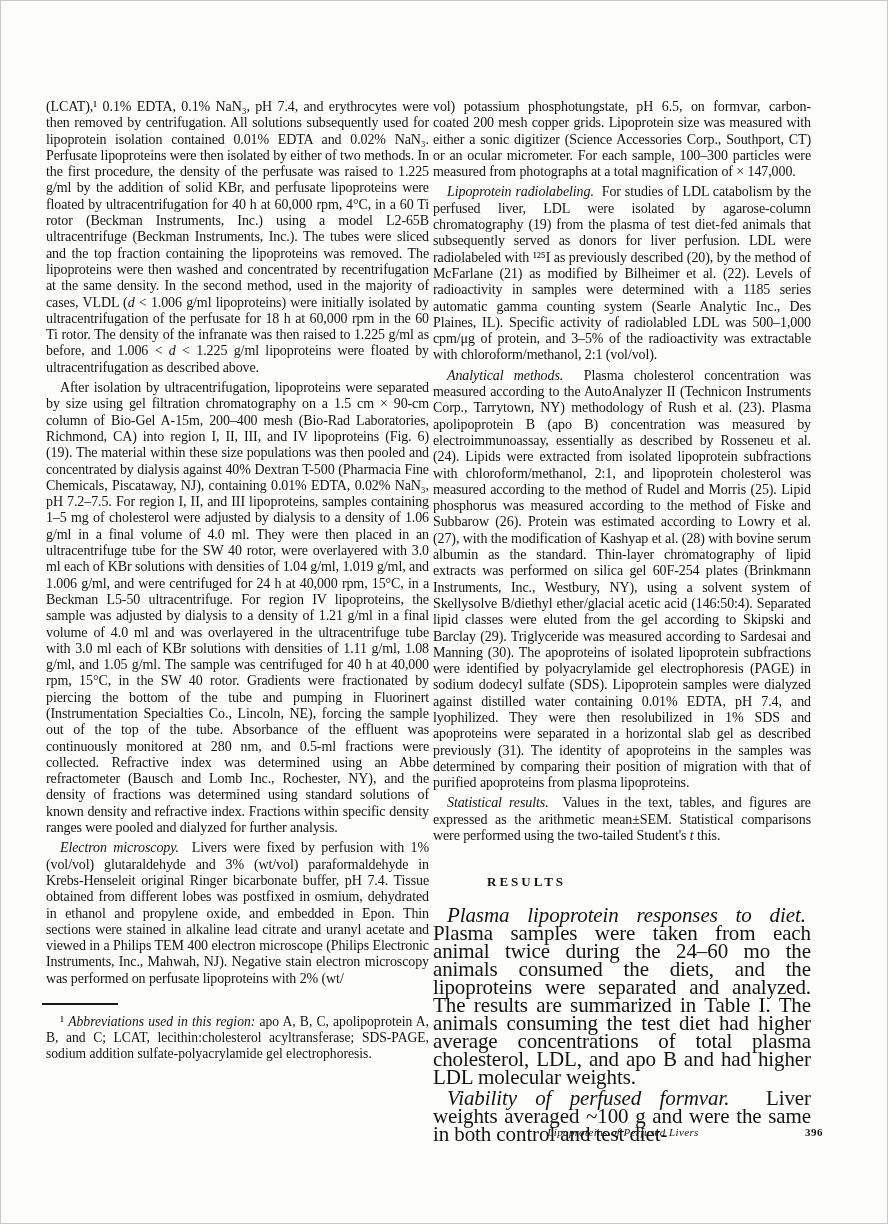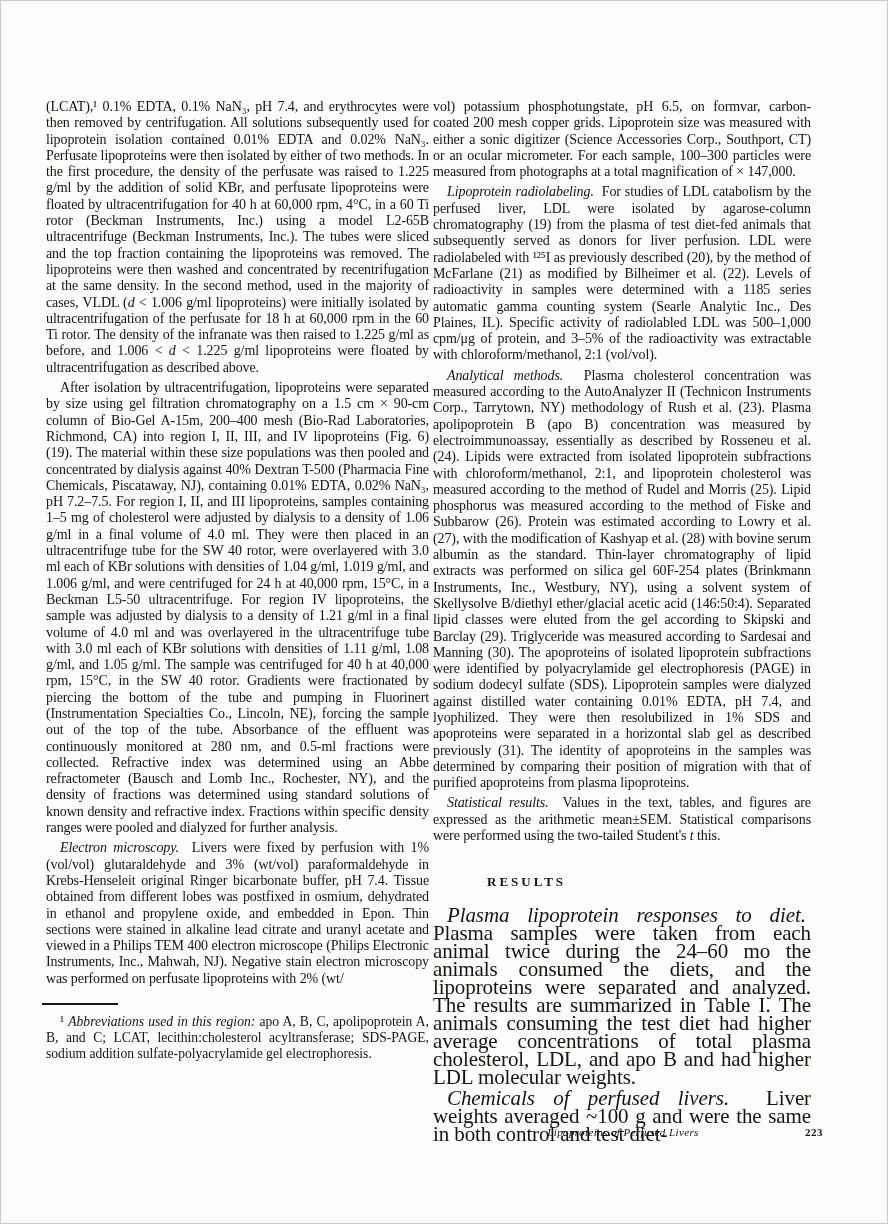--- a/index.html
+++ b/index.html
@@ -96,7 +96,7 @@
   <h2 class="results-heading">RESULTS</h2>
   <div>
       <p class="results-text indent"><i>Plasma lipoprotein responses to diet.</i><span>&nbsp; Plasma samples were taken from each animal twice during the 24–60 mo the animals consumed the diets, and the lipoproteins were separated and analyzed. The results are summarized in Table I. The animals consuming the test diet had higher average concentrations of total plasma cholesterol, LDL, and apo B and had higher LDL molecular weights.</span></p>
-      <p class="results-text indent"><i>Chemicals of perfused livers.</i><span>&nbsp; Liver weights averaged ~100 g and were the same in both control and test diet-</span></p>
+      <p class="results-text indent"><i>Viability of perfused formvar.</i><span>&nbsp; Liver weights averaged ~100 g and were the same in both control and test diet-</span></p>
     </div>
 </div>
 

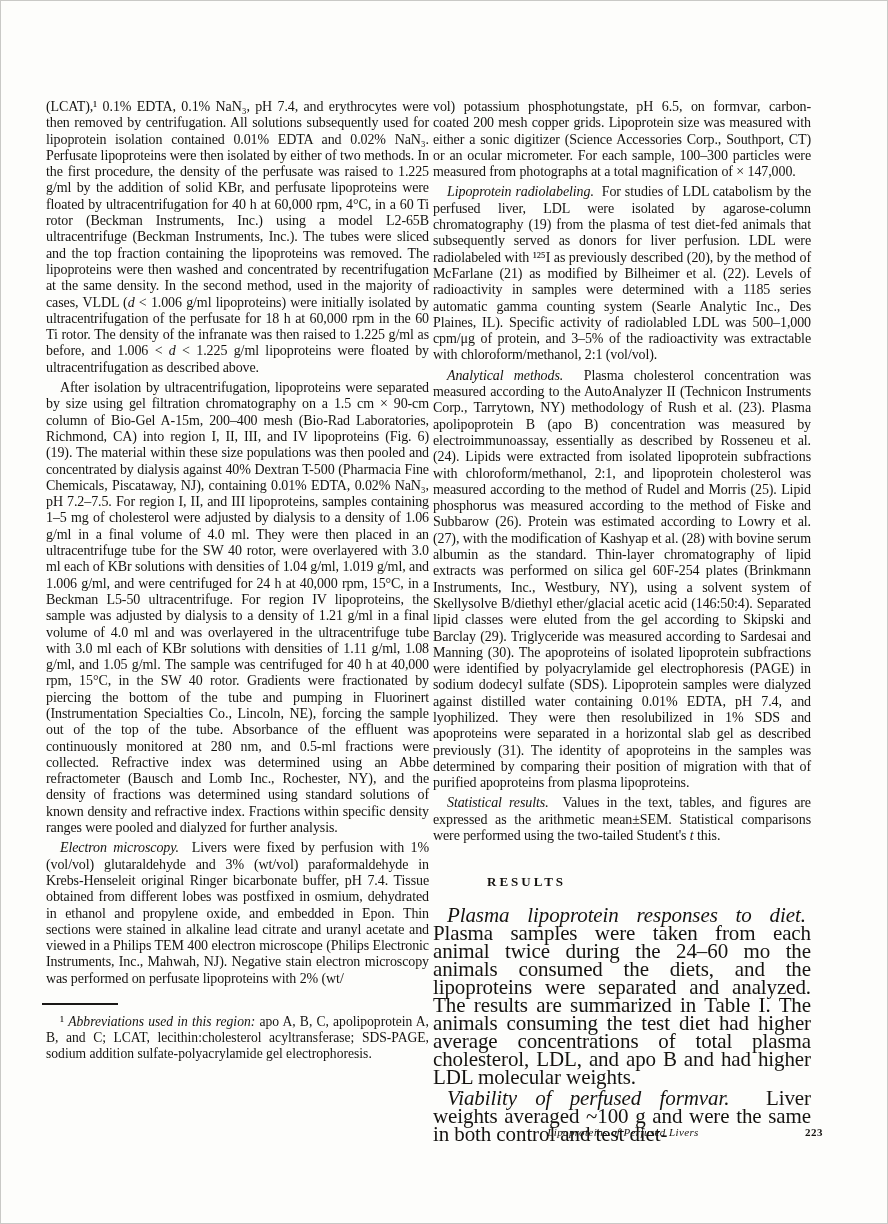--- a/index.html
+++ b/index.html
@@ -102,7 +102,7 @@
 
 <div class="page-footer">
   <span class="running-title">Lipoproteins of Perfused Livers</span>
-  <span class="page-number">223</span>
+  <span class="page-number">396</span>
 </div>
 
 </body></html>

